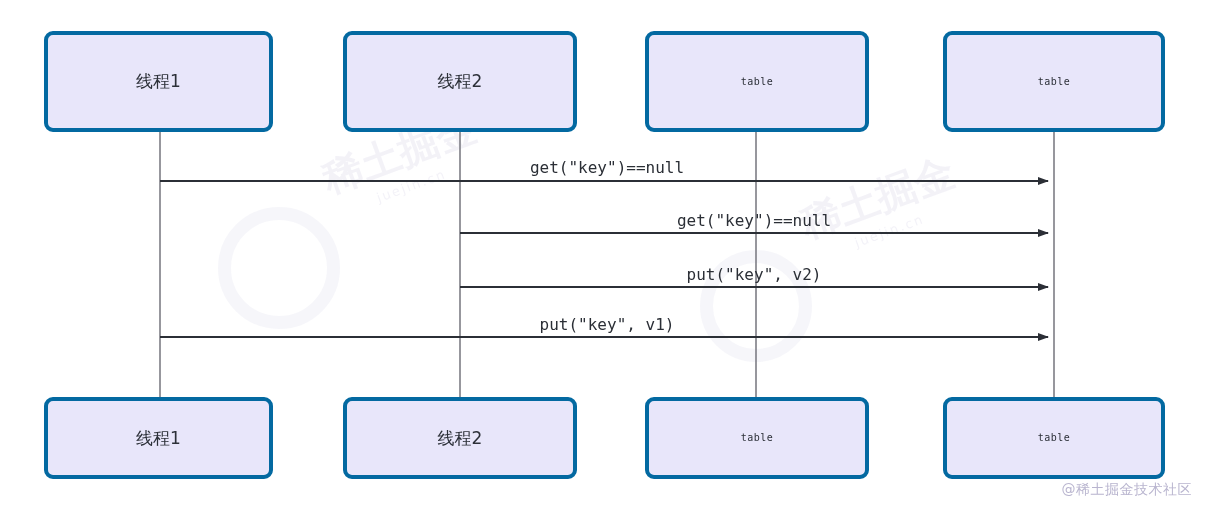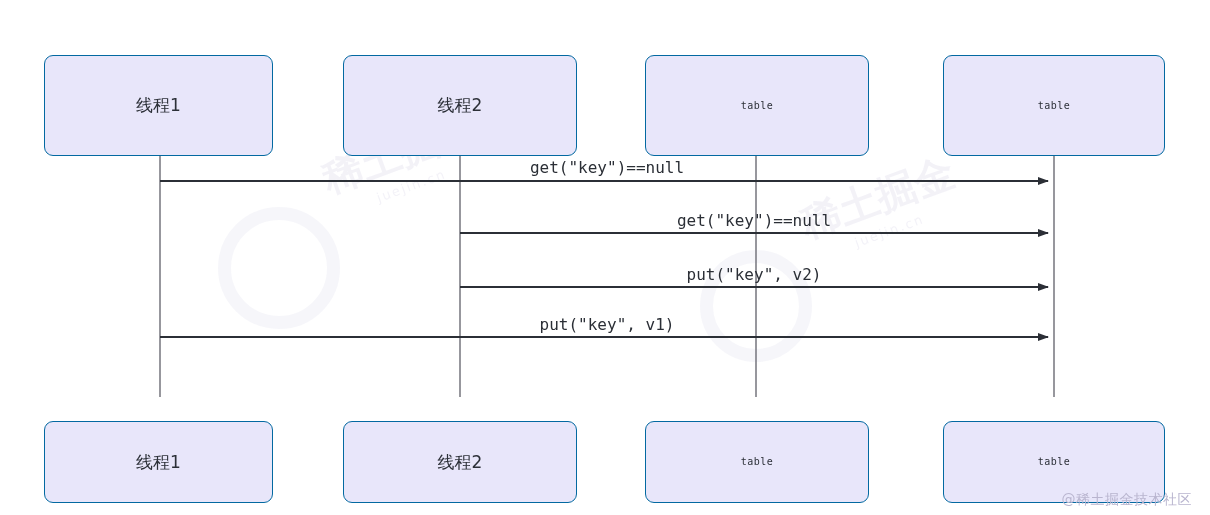--- a/index.html
+++ b/index.html
@@ -33,12 +33,11 @@
     position: absolute;
     box-sizing: border-box;
     background: #e8e6fa;
-    border: 1px solid #0369a1;
+    border: 4px solid #0369a1;
     border-radius: 9px;
     display: flex;
     align-items: center;
     justify-content: center;
-    margin-top: 24px;
   }
   .participant-label {
     color: #2c3038;

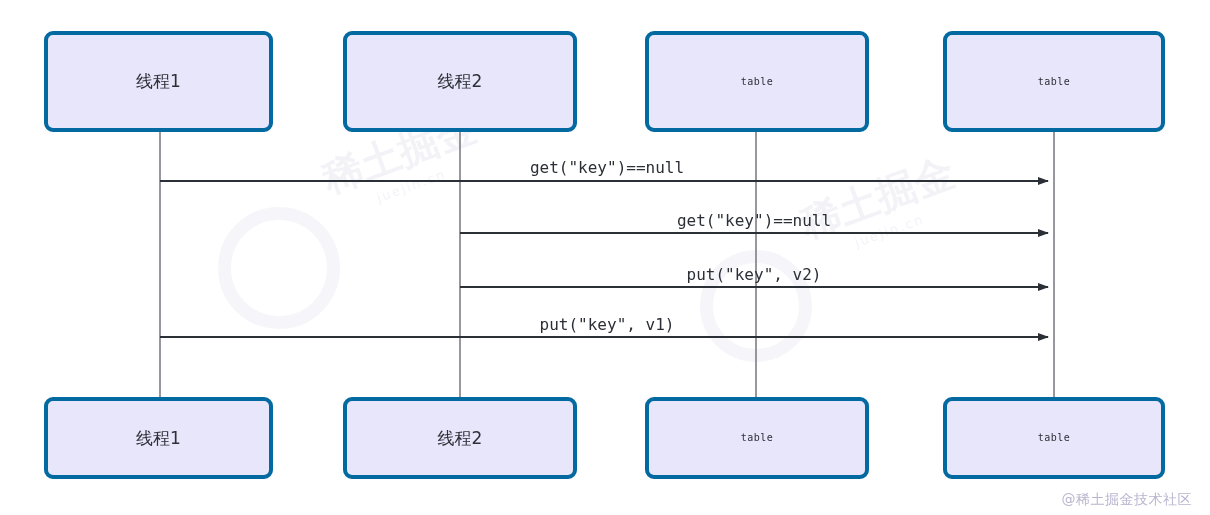--- a/index.html
+++ b/index.html
@@ -96,7 +96,7 @@
   .credit-watermark {
     position: absolute;
     right: 18px;
-    bottom: 6px;
+    bottom: 16px;
     color: #b9b5cf;
     font-family: "DejaVu Sans", "Liberation Sans", sans-serif;
     font-size: 14px;

